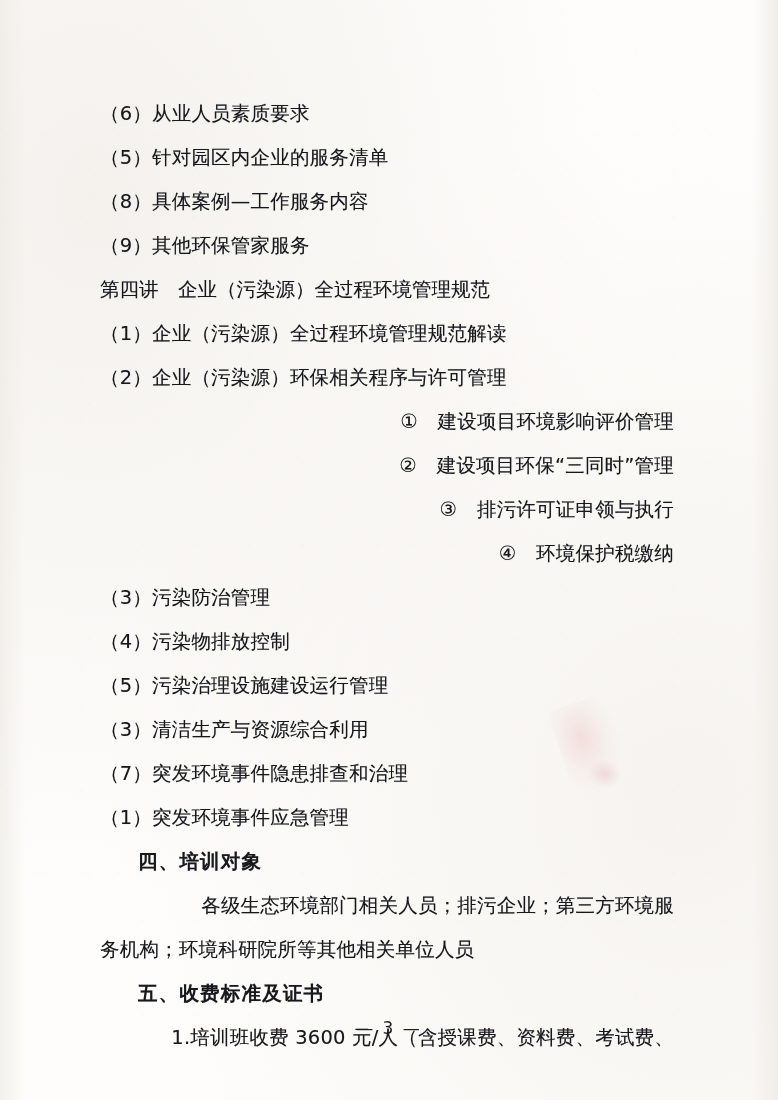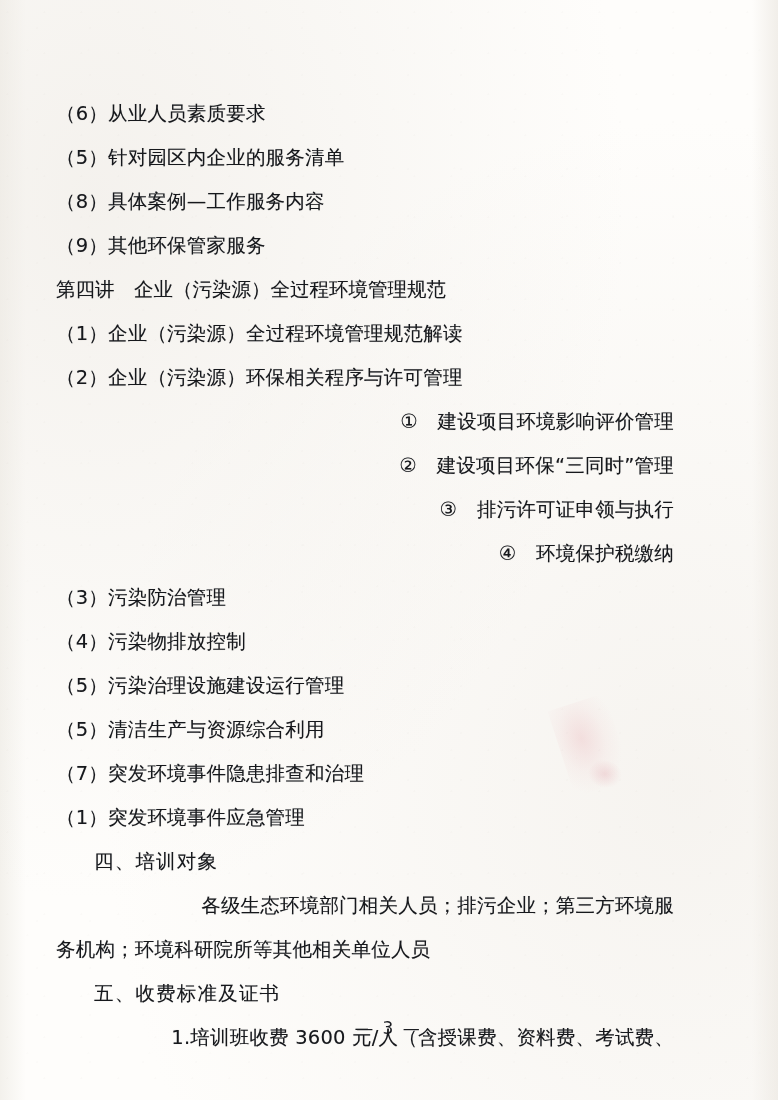--- a/index.html
+++ b/index.html
@@ -62,7 +62,7 @@
     left: 0;
     top: 0;
     width: 778px;
-    padding: 92px 104px 0 56px;
+    padding: 92px 104px 0 100px;
     box-sizing: border-box;
   }
   .line {

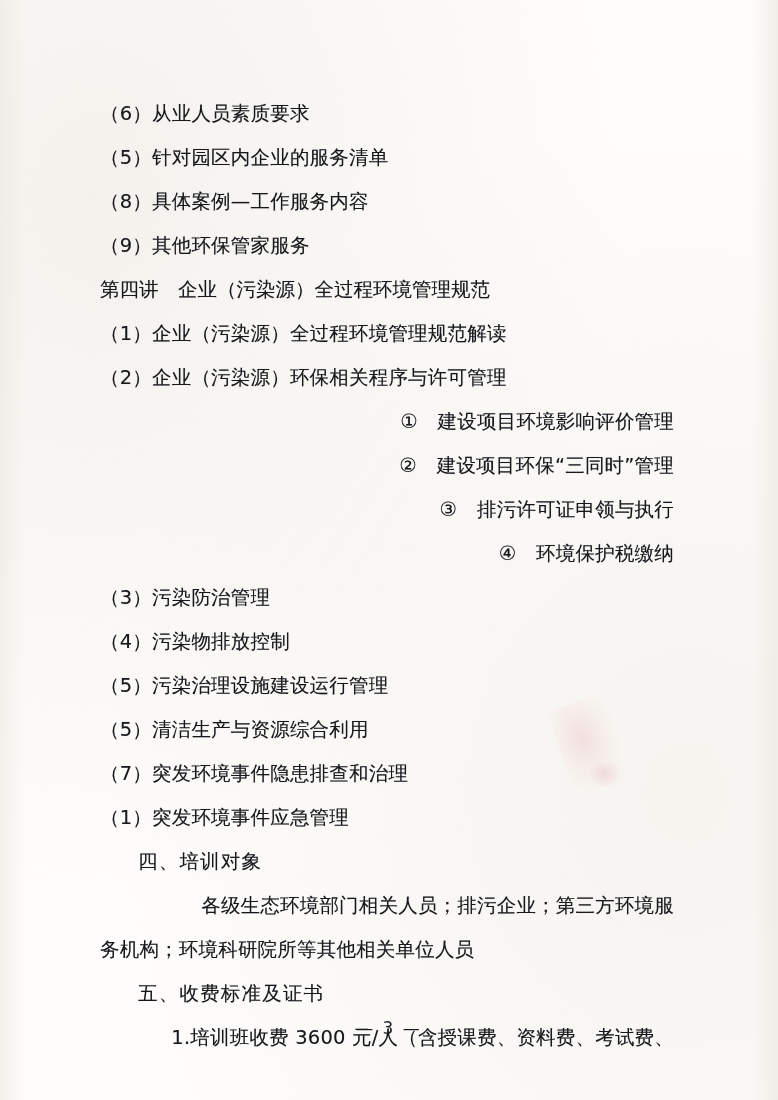--- a/index.html
+++ b/index.html
@@ -118,7 +118,7 @@
     <div class="line indent1">（3）污染防治管理</div>
     <div class="line indent1">（4）污染物排放控制</div>
     <div class="line indent1">（5）污染治理设施建设运行管理</div>
-    <div class="line indent1">（5）清洁生产与资源综合利用</div>
+    <div class="line indent1">（3）清洁生产与资源综合利用</div>
     <div class="line indent1">（7）突发环境事件隐患排查和治理</div>
     <div class="line indent1">（1）突发环境事件应急管理</div>
     <div class="line indent-head bold">四、培训对象</div>

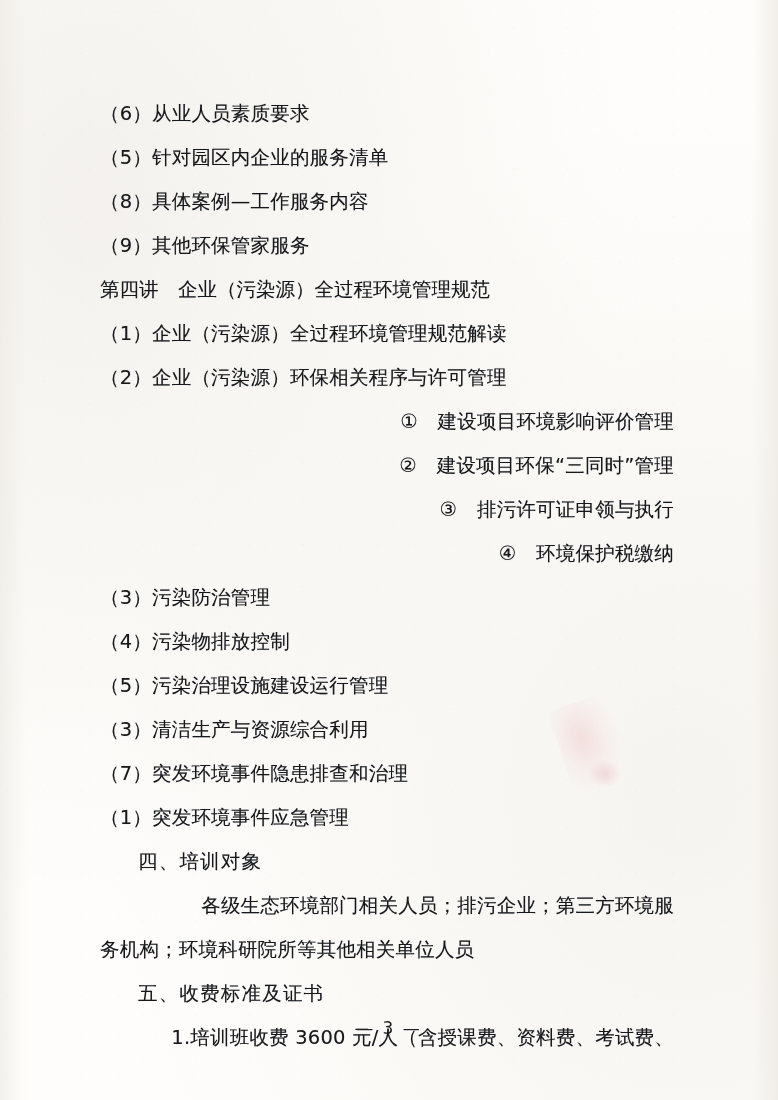--- a/index.html
+++ b/index.html
@@ -78,7 +78,7 @@
   .indent2 { padding-left: 38px; text-align: right; }
   .indent-head { padding-left: 38px; }
   .bold {
-    font-weight: normal;
+    font-weight: bold;
     letter-spacing: 1.2px;
   }
   .tight { letter-spacing: 0px; }

